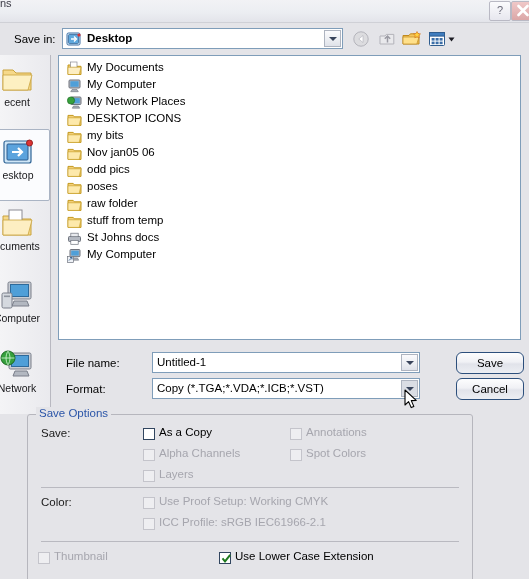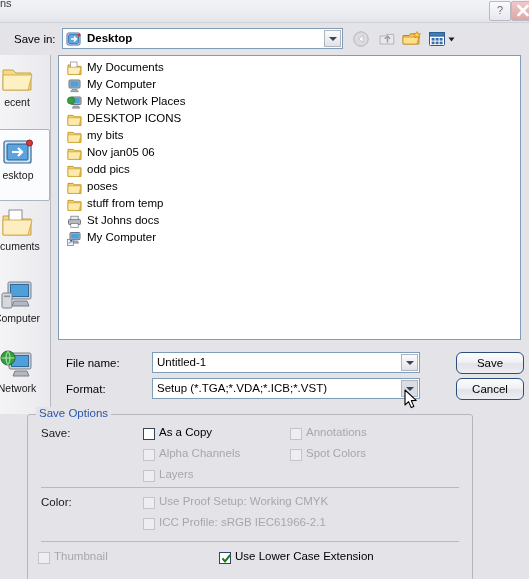--- a/index.html
+++ b/index.html
@@ -267,6 +267,13 @@
         <span class="fn">poses</span>
       </div>
 
+      <div class="frow">
+        <svg class="fi" viewBox="0 0 15 15">
+          <path d="M1 3.4h5.2l1.2 1.4H14v8.6H1z" fill="#f3cf77" stroke="#c3991f"></path>
+          <path d="M1 5.8h13l-1.8 7.6H1z" fill="#fde9ab" stroke="#c3991f" stroke-width=".6"></path>
+        </svg>
+        <span class="fn">raw folder</span>
+      </div>
 
       <div class="frow">
         <svg class="fi" viewBox="0 0 15 15">

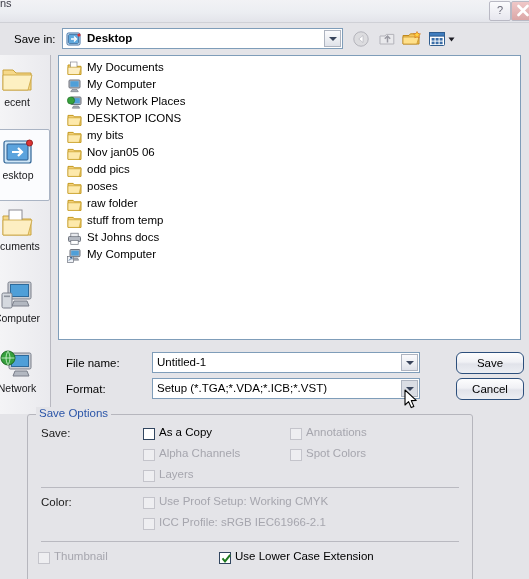--- a/index.html
+++ b/index.html
@@ -314,7 +314,7 @@
 
   <div class="f-lbl" style="left:66px;top:383px">Format:</div>
   <div class="f-box" style="left:152px;top:378px;width:268px">
-    <span class="fv">Setup (*.TGA;*.VDA;*.ICB;*.VST)</span>
+    <span class="fv">Copy (*.TGA;*.VDA;*.ICB;*.VST)</span>
     <div class="combo-arrow" style="background:#dadde4"></div>
   </div>
 

